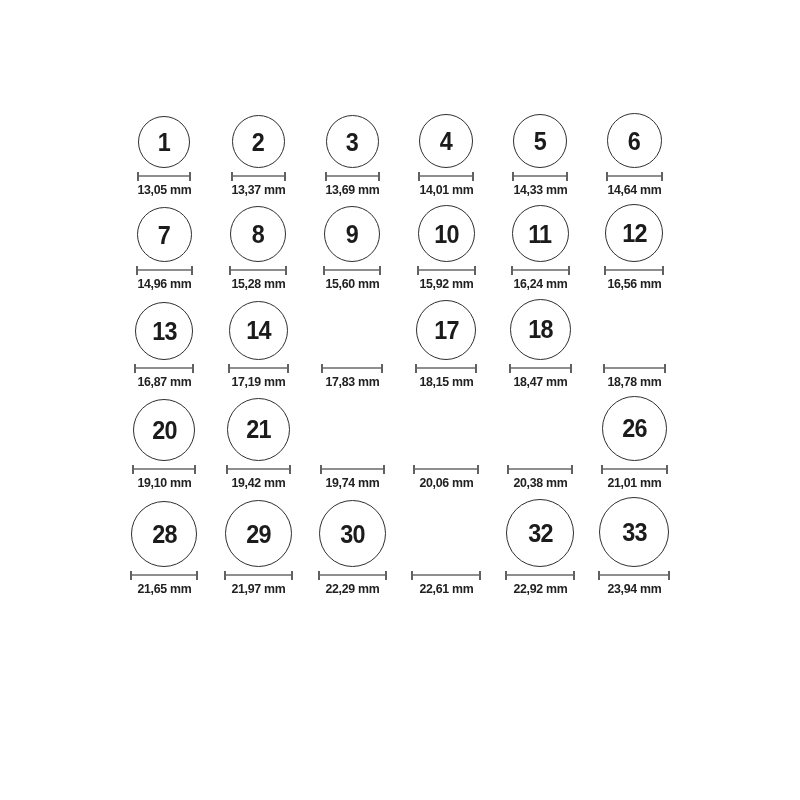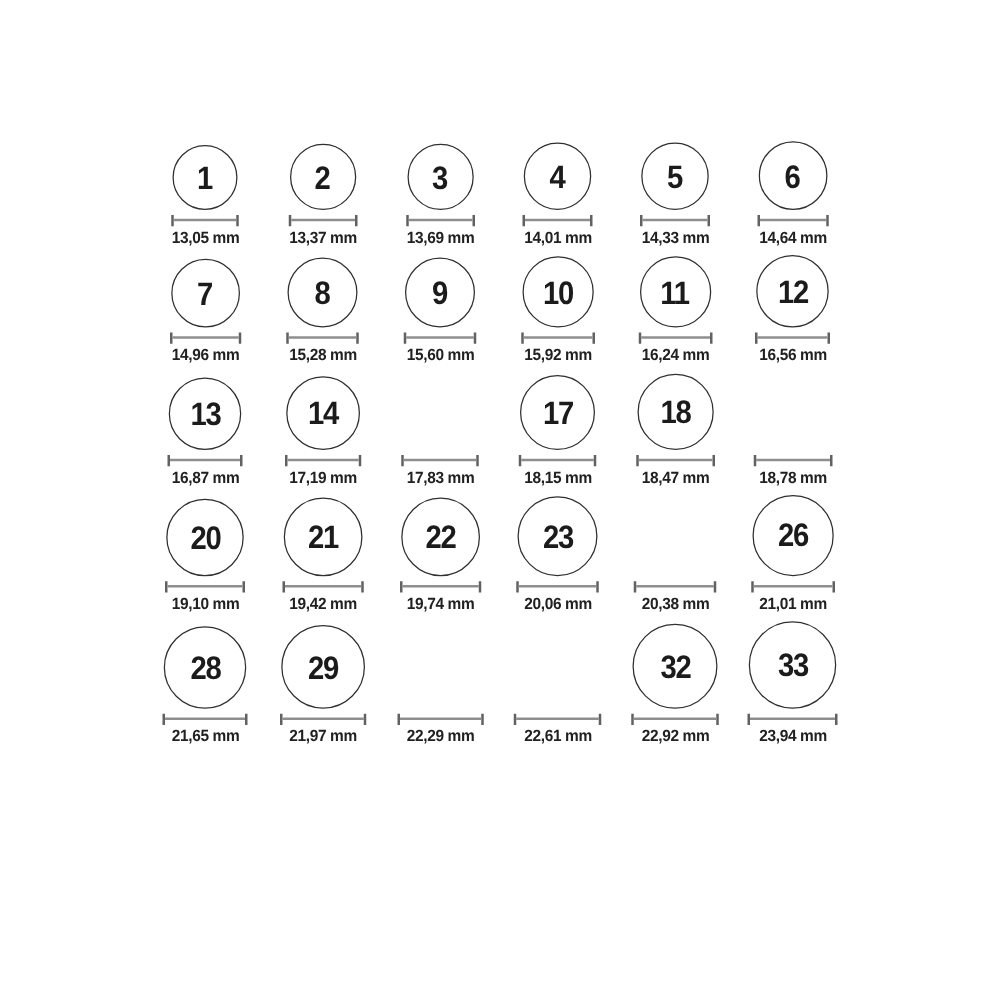--- a/index.html
+++ b/index.html
@@ -216,9 +216,6 @@
         <div class="label">19,42 mm</div>
       </div>
       <div class="cell">
-        <div class="circle" style="width:63px;height:63px">
-          <span class="num">22</span>
-        </div>
         <div class="measure" style="width:65px"></div>
         <div class="label">19,74 mm</div>
       </div>

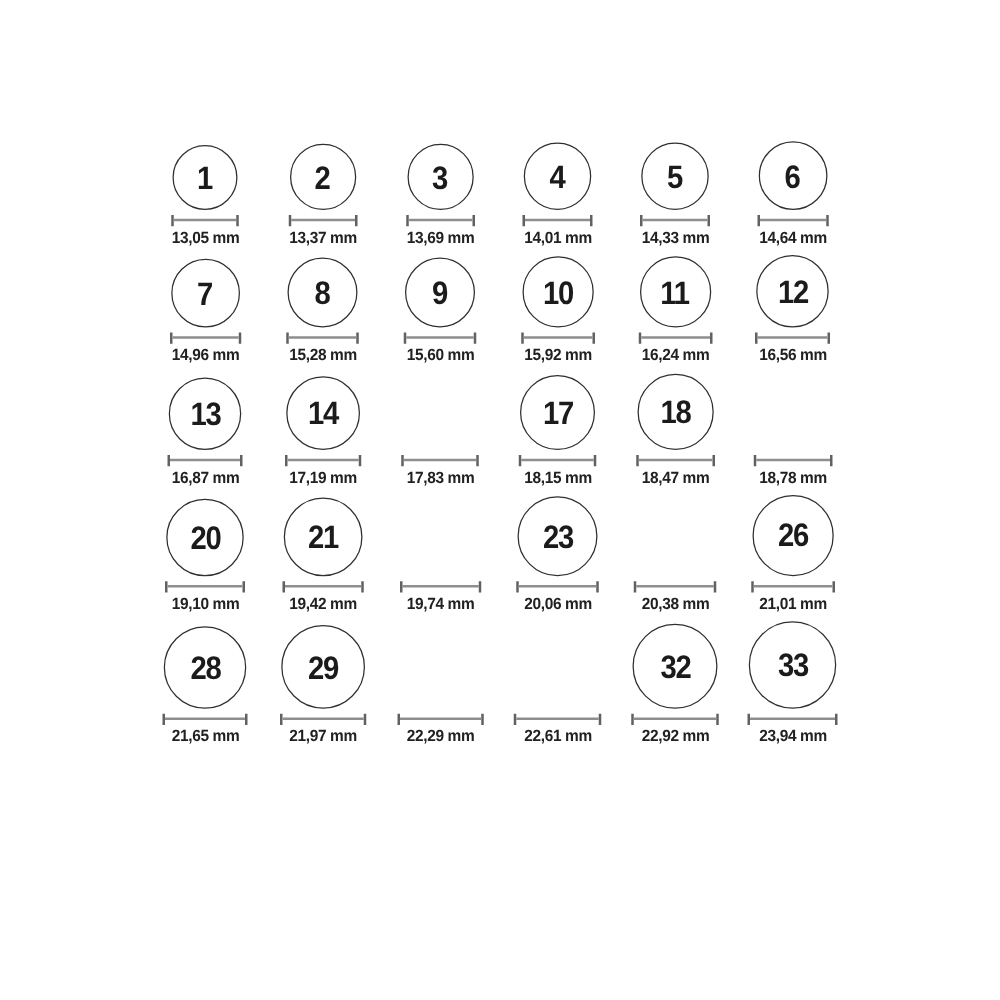--- a/index.html
+++ b/index.html
@@ -220,9 +220,6 @@
         <div class="label">19,74 mm</div>
       </div>
       <div class="cell">
-        <div class="circle" style="width:64px;height:64px">
-          <span class="num">23</span>
-        </div>
         <div class="measure" style="width:66px"></div>
         <div class="label">20,06 mm</div>
       </div>

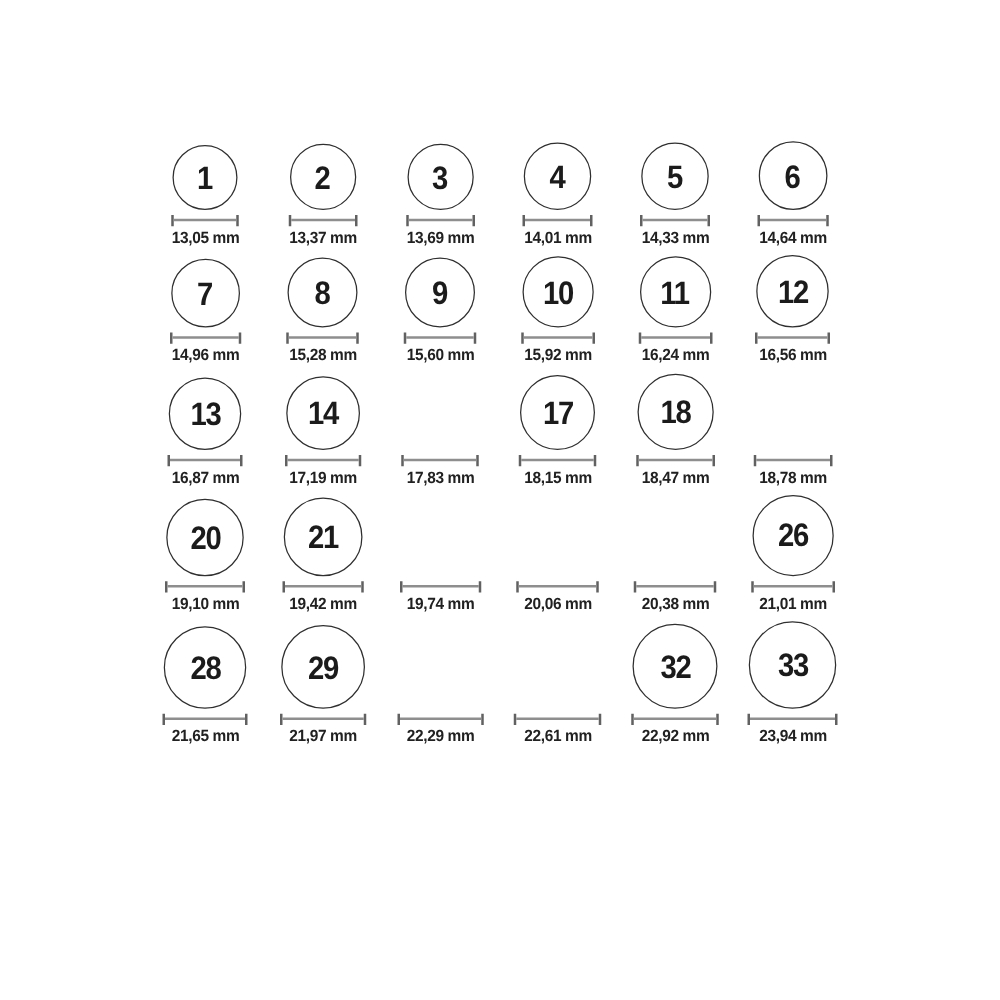--- a/index.html
+++ b/index.html
@@ -249,6 +249,9 @@
         <div class="label">21,97 mm</div>
       </div>
       <div class="cell">
+        <div class="circle" style="width:67px;height:67px">
+          <span class="num">30</span>
+        </div>
         <div class="measure" style="width:69px"></div>
         <div class="label">22,29 mm</div>
       </div>

